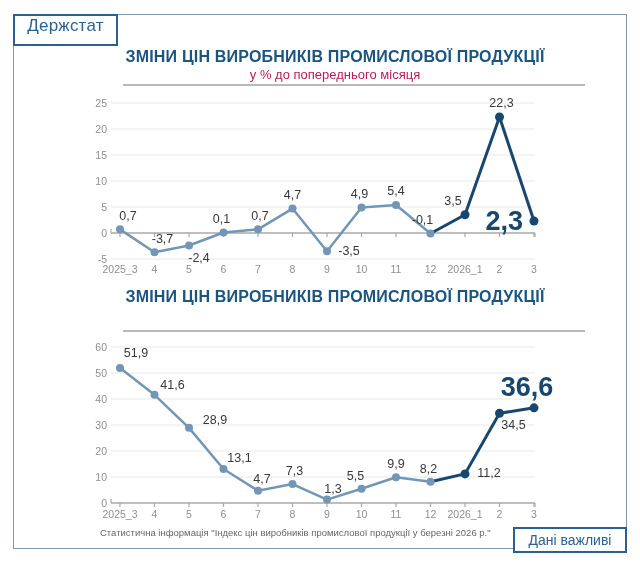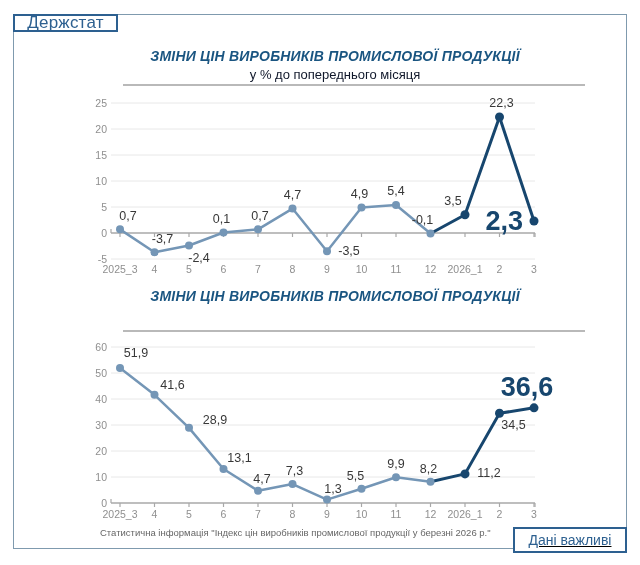--- a/index.html
+++ b/index.html
@@ -6,7 +6,7 @@
   html,body { width:640px; height:565px; background:#ffffff; font-family:"Liberation Sans", sans-serif; overflow:hidden; }
   .page { position:relative; width:640px; height:565px; background:#fff; }
   .card { position:absolute; left:13px; top:14px; width:614px; height:535px; border:1.5px solid #7F9AAE; background:#fff; }
-  .logo-box { position:absolute; left:13px; top:14px; width:105px; height:18px; background:#fff; border:2px solid #2D6090; display:flex; align-items:center; justify-content:center; z-index:3; }
+  .logo-box { position:absolute; left:13px; top:14px; width:105px; height:32px; background:#fff; border:2px solid #2D6090; display:flex; justify-content:center; z-index:3; }
   .logo-box span { color:#2D6090; font-size:17px; letter-spacing:0.2px; }
   .chart-title { position:absolute; left:85px; width:500px; text-align:center; color:#1A5581; font-weight:bold; font-size:14px; letter-spacing:0.2px;font-style:italic; }
   .chart-subtitle { position:absolute; left:85px; width:500px; text-align:center; color:#0f172a; font-size:13px; }

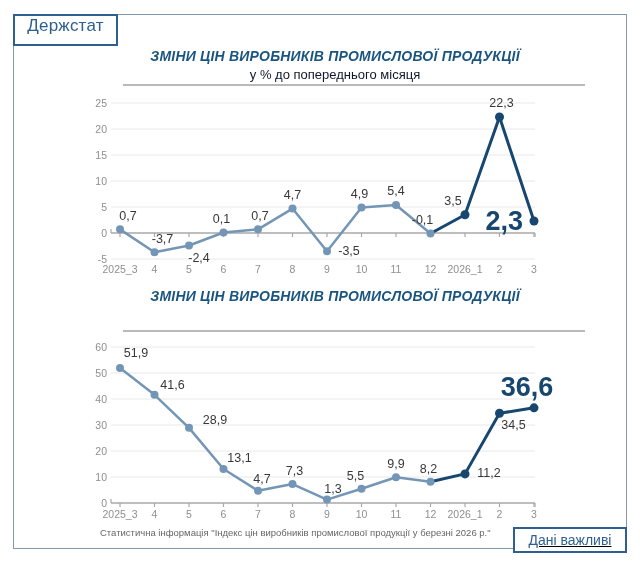--- a/index.html
+++ b/index.html
@@ -8,7 +8,7 @@
   .card { position:absolute; left:13px; top:14px; width:614px; height:535px; border:1.5px solid #7F9AAE; background:#fff; }
   .logo-box { position:absolute; left:13px; top:14px; width:105px; height:32px; background:#fff; border:2px solid #2D6090; display:flex; justify-content:center; z-index:3; }
   .logo-box span { color:#2D6090; font-size:17px; letter-spacing:0.2px; }
-  .chart-title { position:absolute; left:85px; width:500px; text-align:center; color:#1A5581; font-weight:bold; font-size:14px; letter-spacing:0.2px;font-style:italic; }
+  .chart-title { position:absolute; left:85px; width:500px; text-align:center; color:#1A5581; font-weight:bold; font-size:16px; letter-spacing:0.2px; }
   .chart-subtitle { position:absolute; left:85px; width:500px; text-align:center; color:#0f172a; font-size:13px; }
   .divider { position:absolute; left:123px; width:462px; height:2px; background:#B9B9B9; }
   .t1 { top:48px; } .s1 { top:67px; } .d1 { top:84px; }

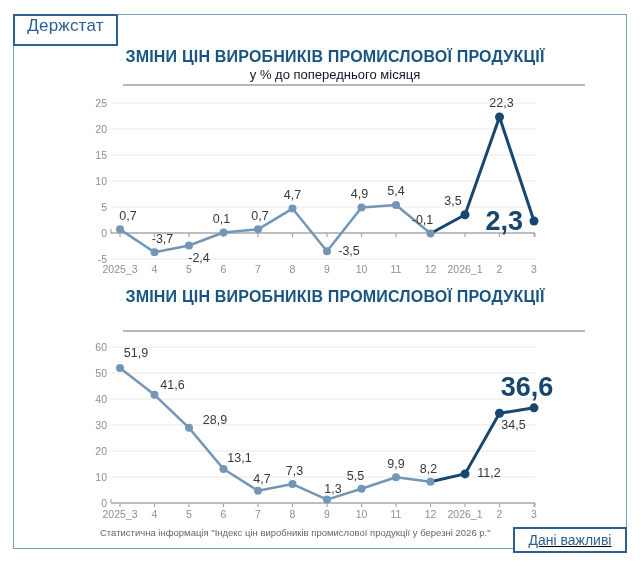--- a/index.html
+++ b/index.html
@@ -9,7 +9,7 @@
   .logo-box { position:absolute; left:13px; top:14px; width:105px; height:32px; background:#fff; border:2px solid #2D6090; display:flex; justify-content:center; z-index:3; }
   .logo-box span { color:#2D6090; font-size:17px; letter-spacing:0.2px; }
   .chart-title { position:absolute; left:85px; width:500px; text-align:center; color:#1A5581; font-weight:bold; font-size:16px; letter-spacing:0.2px; }
-  .chart-subtitle { position:absolute; left:85px; width:500px; text-align:center; color:#0f172a; font-size:13px; }
+  .chart-subtitle { position:absolute; left:85px; width:500px; text-align:center; color:#be185d; font-size:13px; }
   .divider { position:absolute; left:123px; width:462px; height:2px; background:#B9B9B9; }
   .t1 { top:48px; } .s1 { top:67px; } .d1 { top:84px; }
   .t2 { top:288px; } .s2 { top:307px; } .d2 { top:330px; }

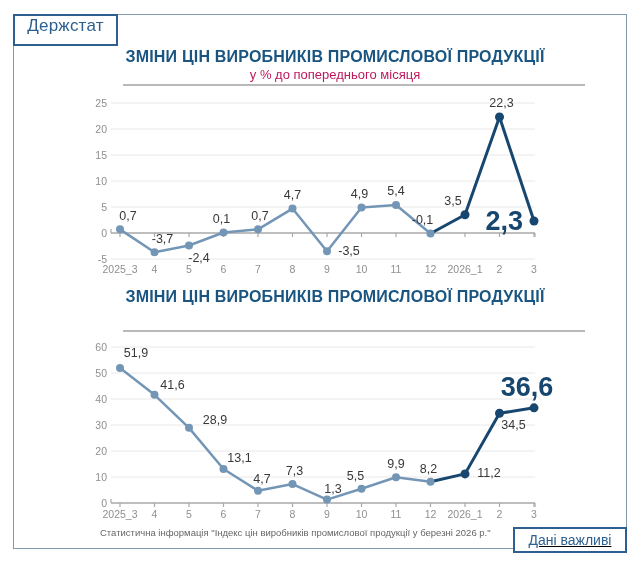--- a/index.html
+++ b/index.html
@@ -17,7 +17,7 @@
   .c1 { top:90px; } .c2 { top:335px; }
   svg text { font-family:"Liberation Sans", sans-serif; }
   .footer-text { position:absolute; left:100px; top:527px; font-size:9.5px; color:#666666; z-index:2; }
-  .badge-box { position:absolute; left:513px; top:527px; width:114px; height:26px; background:#fff; border:2px solid #2D6090; display:flex; align-items:center; justify-content:center; z-index:3;text-decoration:underline; }
+  .badge-box { position:absolute; left:513px; top:527px; width:114px; height:26px; background:#fff; border:2px solid #2D6090; display:flex; align-items:center; justify-content:center; z-index:3; }
   .badge-box span { color:#2D6090; font-size:14px; }
 </style>
 </head>

